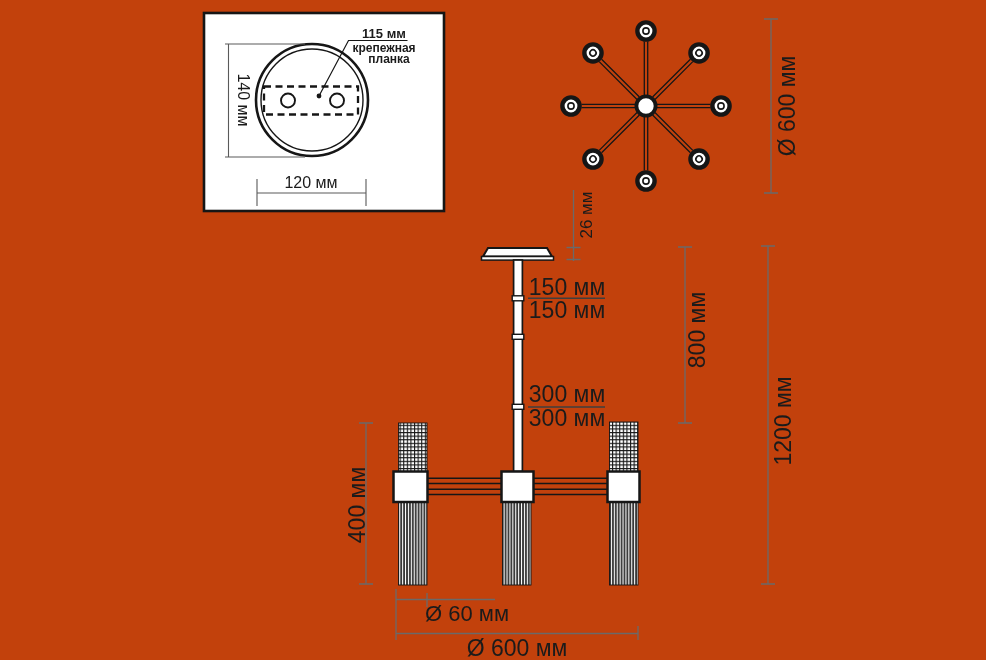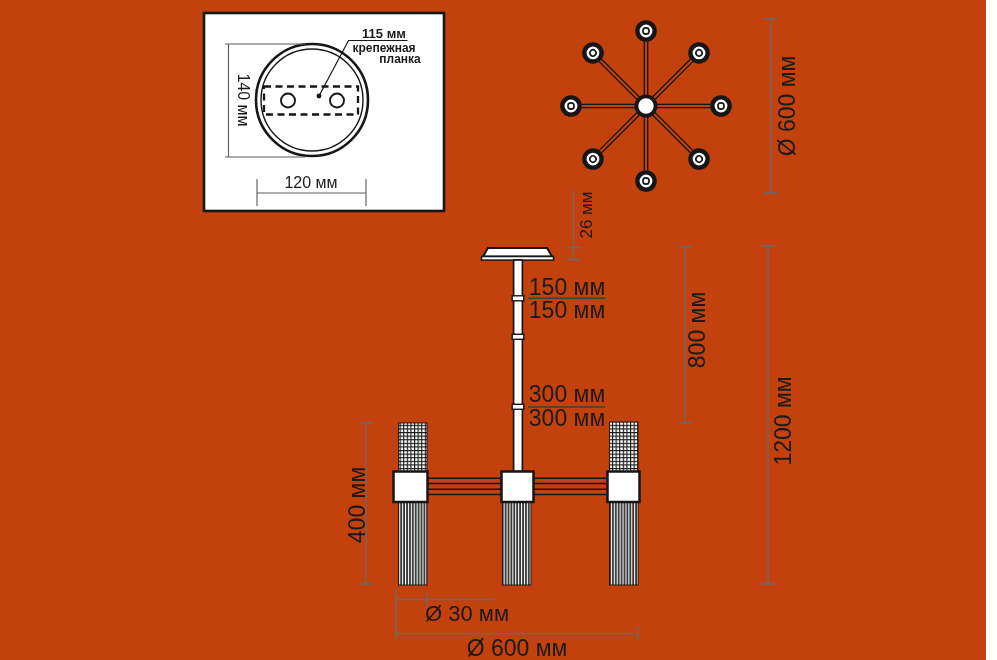--- a/index.html
+++ b/index.html
@@ -162,7 +162,7 @@
 
   <div class="lbl f-small ctr" style="left:384px;top:33px;">115 мм</div>
   <div class="lbl f-tiny ctr" style="left:384px;top:48px;text-align:right;">крепежная</div>
-  <div class="lbl f-tiny ctr" style="left:400px;top:59px;">планка</div>
+  <div class="lbl f-tiny ctr" style="left:389px;top:59px;">планка</div>
   <div class="lbl f-mid cw" style="left:243px;top:100px;">140 мм</div>
   <div class="lbl f-mid ctr" style="left:311px;top:183px;text-align:right;">120 мм</div>
 

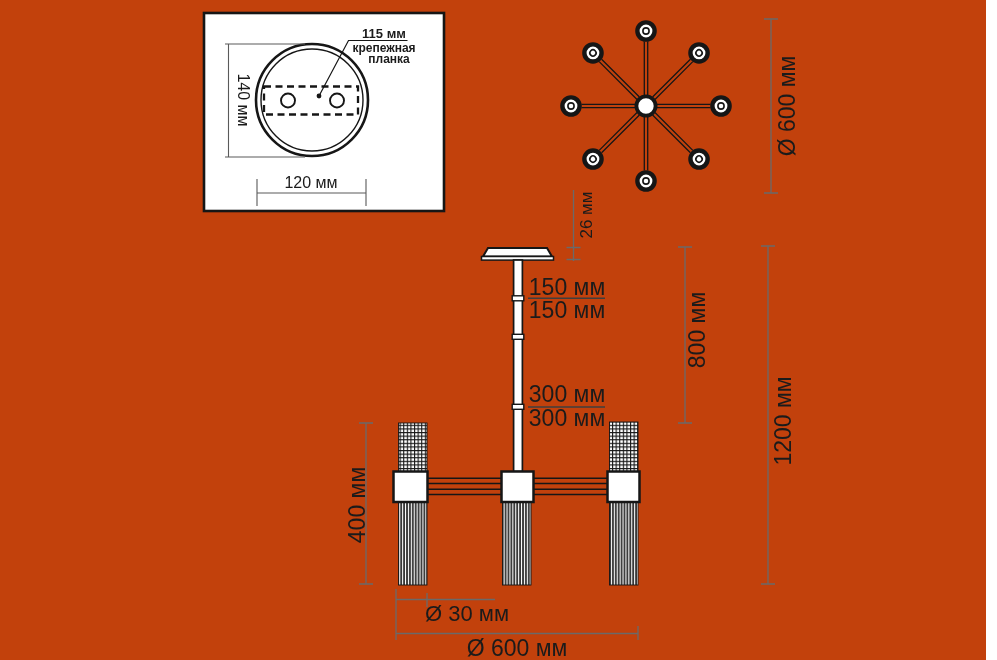--- a/index.html
+++ b/index.html
@@ -176,7 +176,7 @@
   <div class="lbl f-dim ccw" style="left:357px;top:505px;">400 мм</div>
   <div class="lbl f-dim ccw" style="left:697px;top:330px;">800 мм</div>
   <div class="lbl f-dim ccw" style="left:783px;top:421px;">1200 мм</div>
-  <div class="lbl f-dim22 ctr" style="left:467px;top:614px;">Ø 30 мм</div>
+  <div class="lbl f-dim22 ctr" style="left:467px;top:614px;">Ø 60 мм</div>
   <div class="lbl f-dim ctr" style="left:517px;top:648px;">Ø 600 мм</div>
 
 </div>

